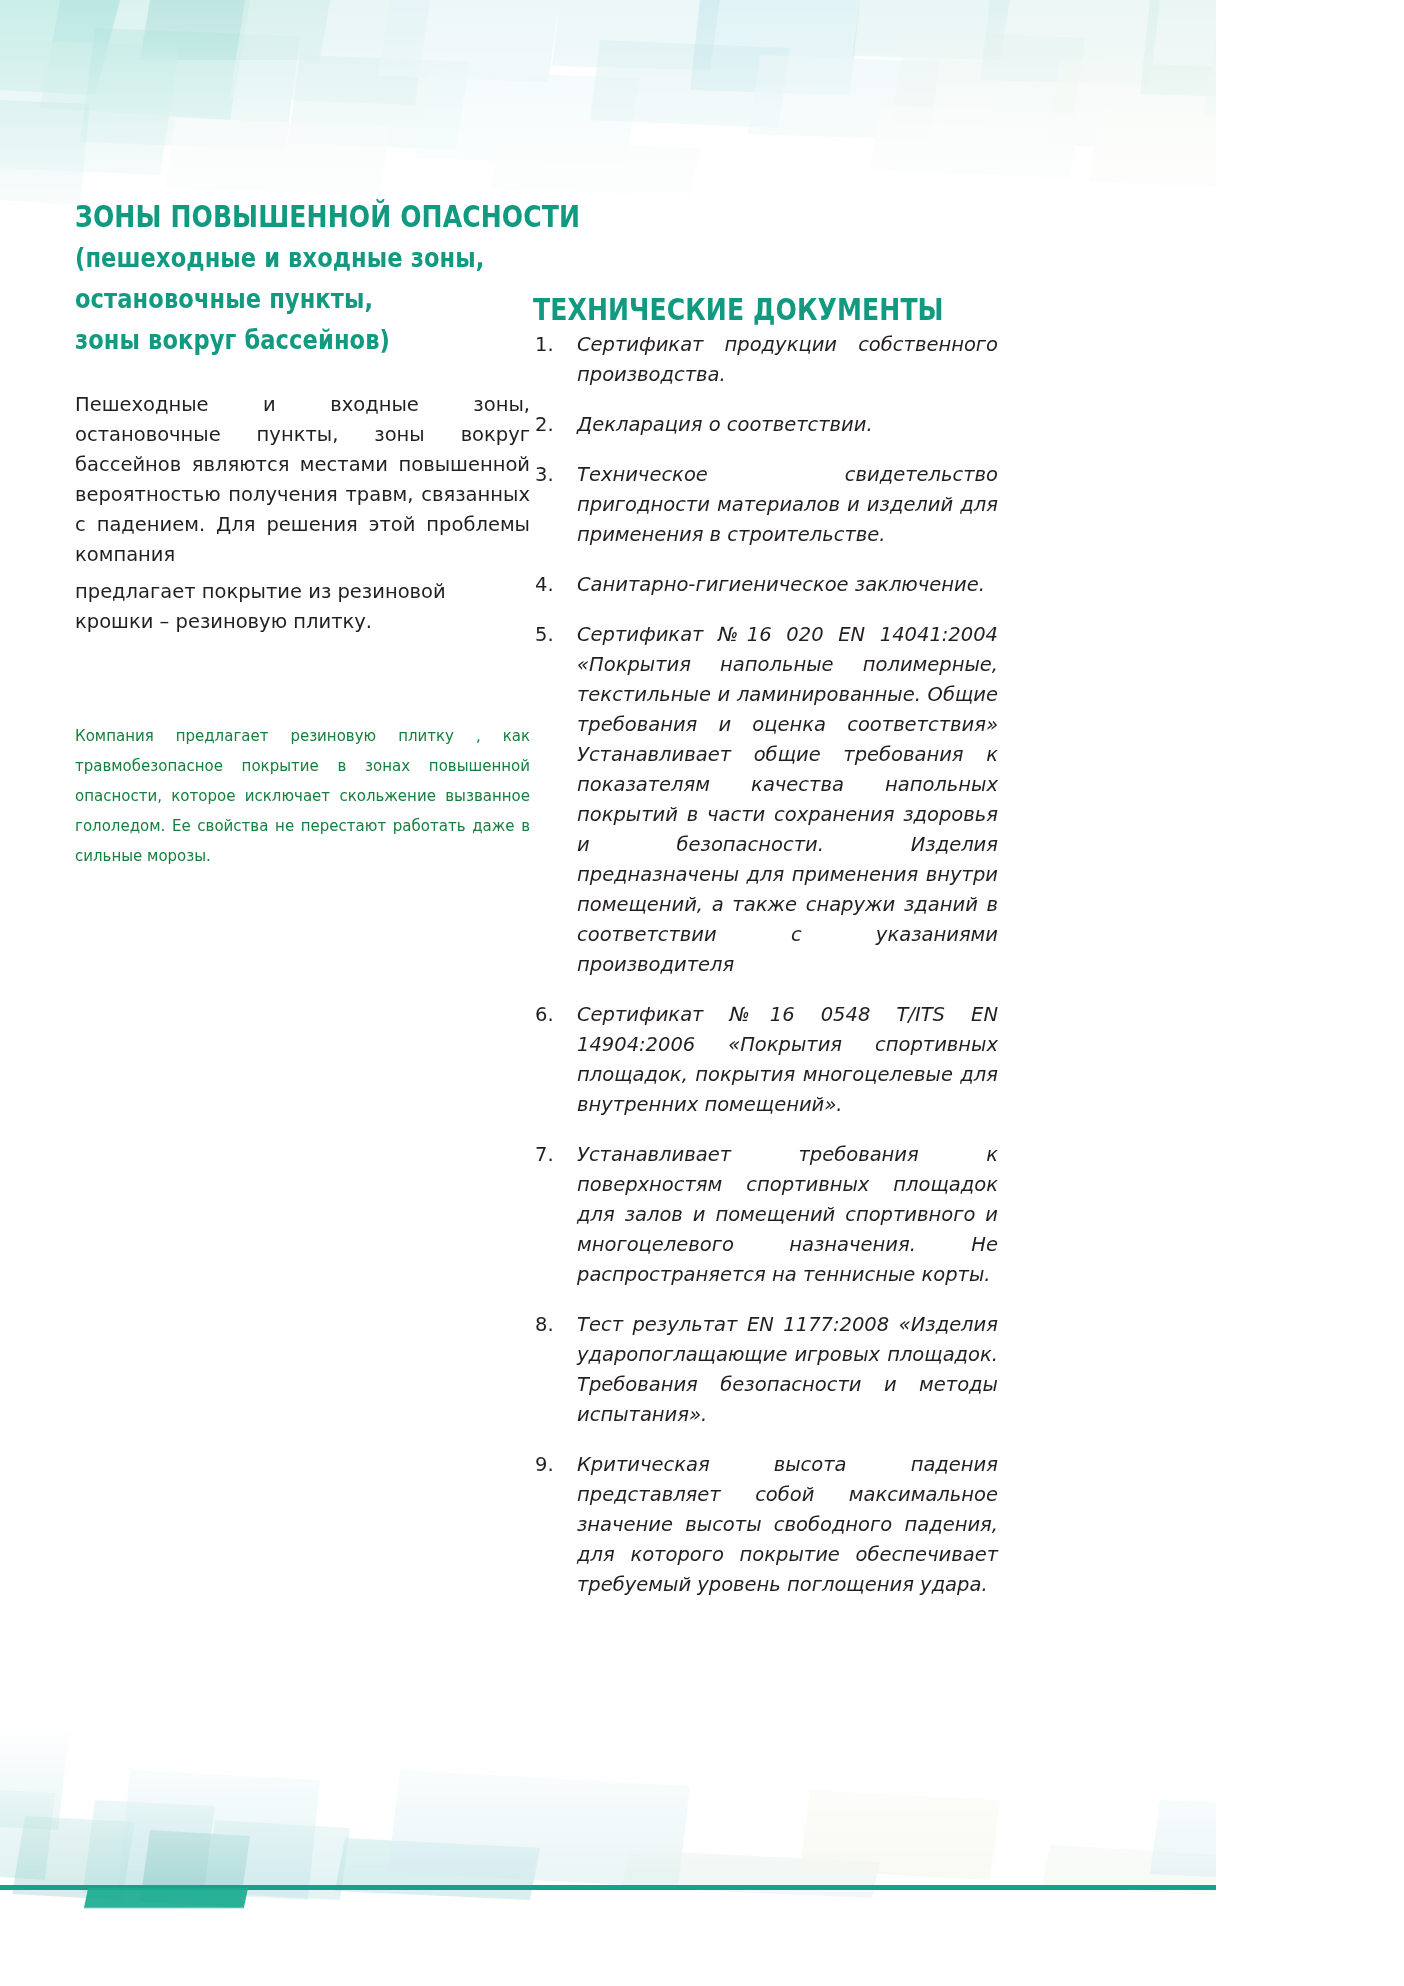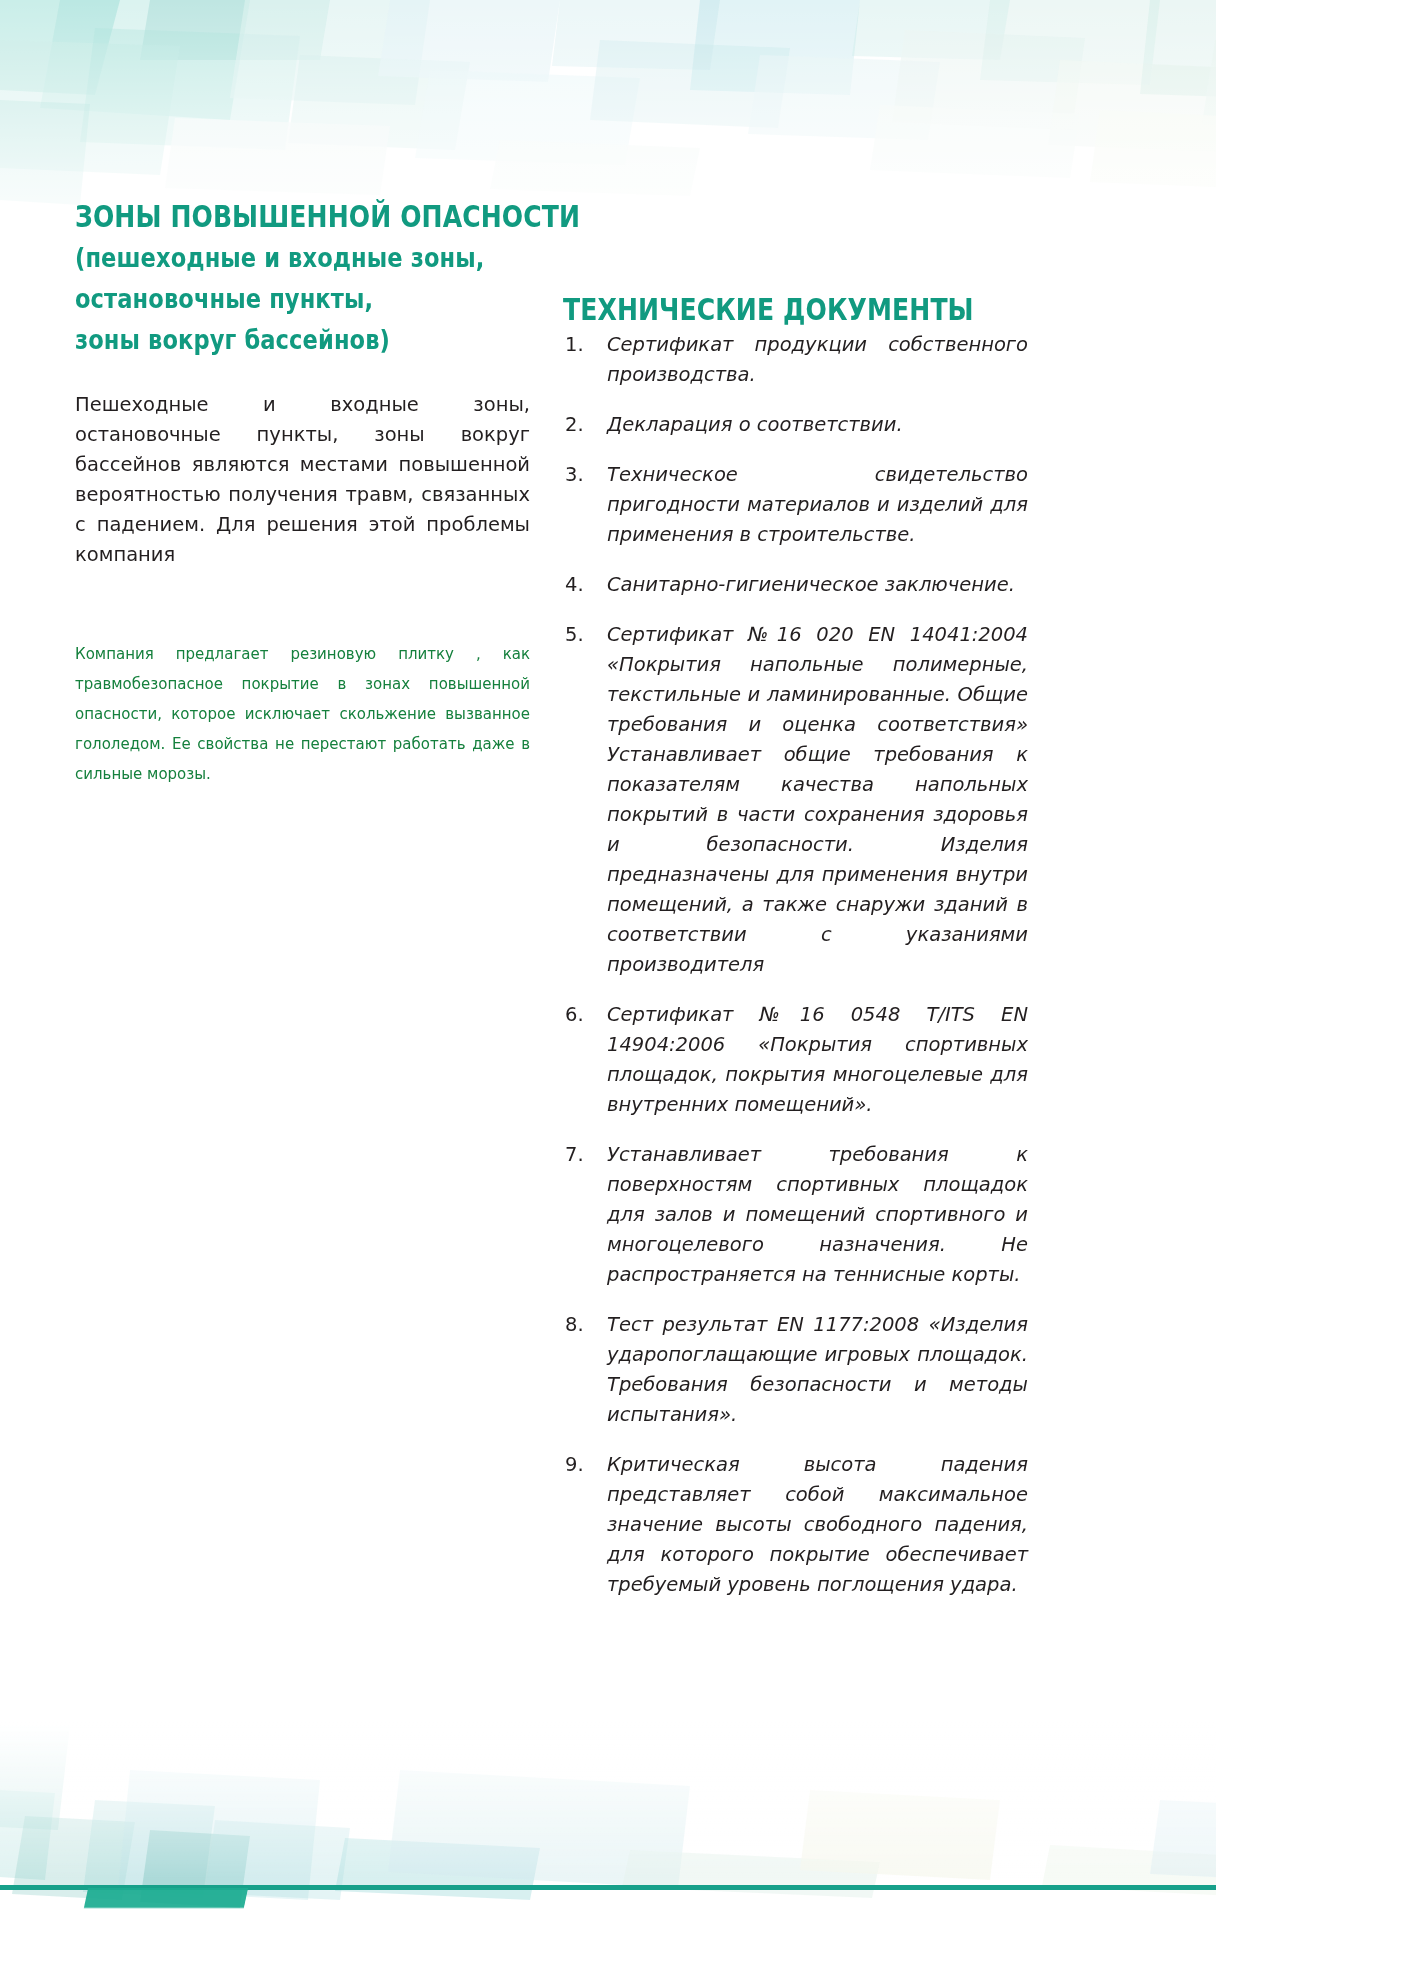--- a/index.html
+++ b/index.html
@@ -77,7 +77,7 @@
   }
   .col-right {
     position: absolute;
-    left: 563px;
+    left: 533px;
     top: 290px;
     width: 465px;
   }

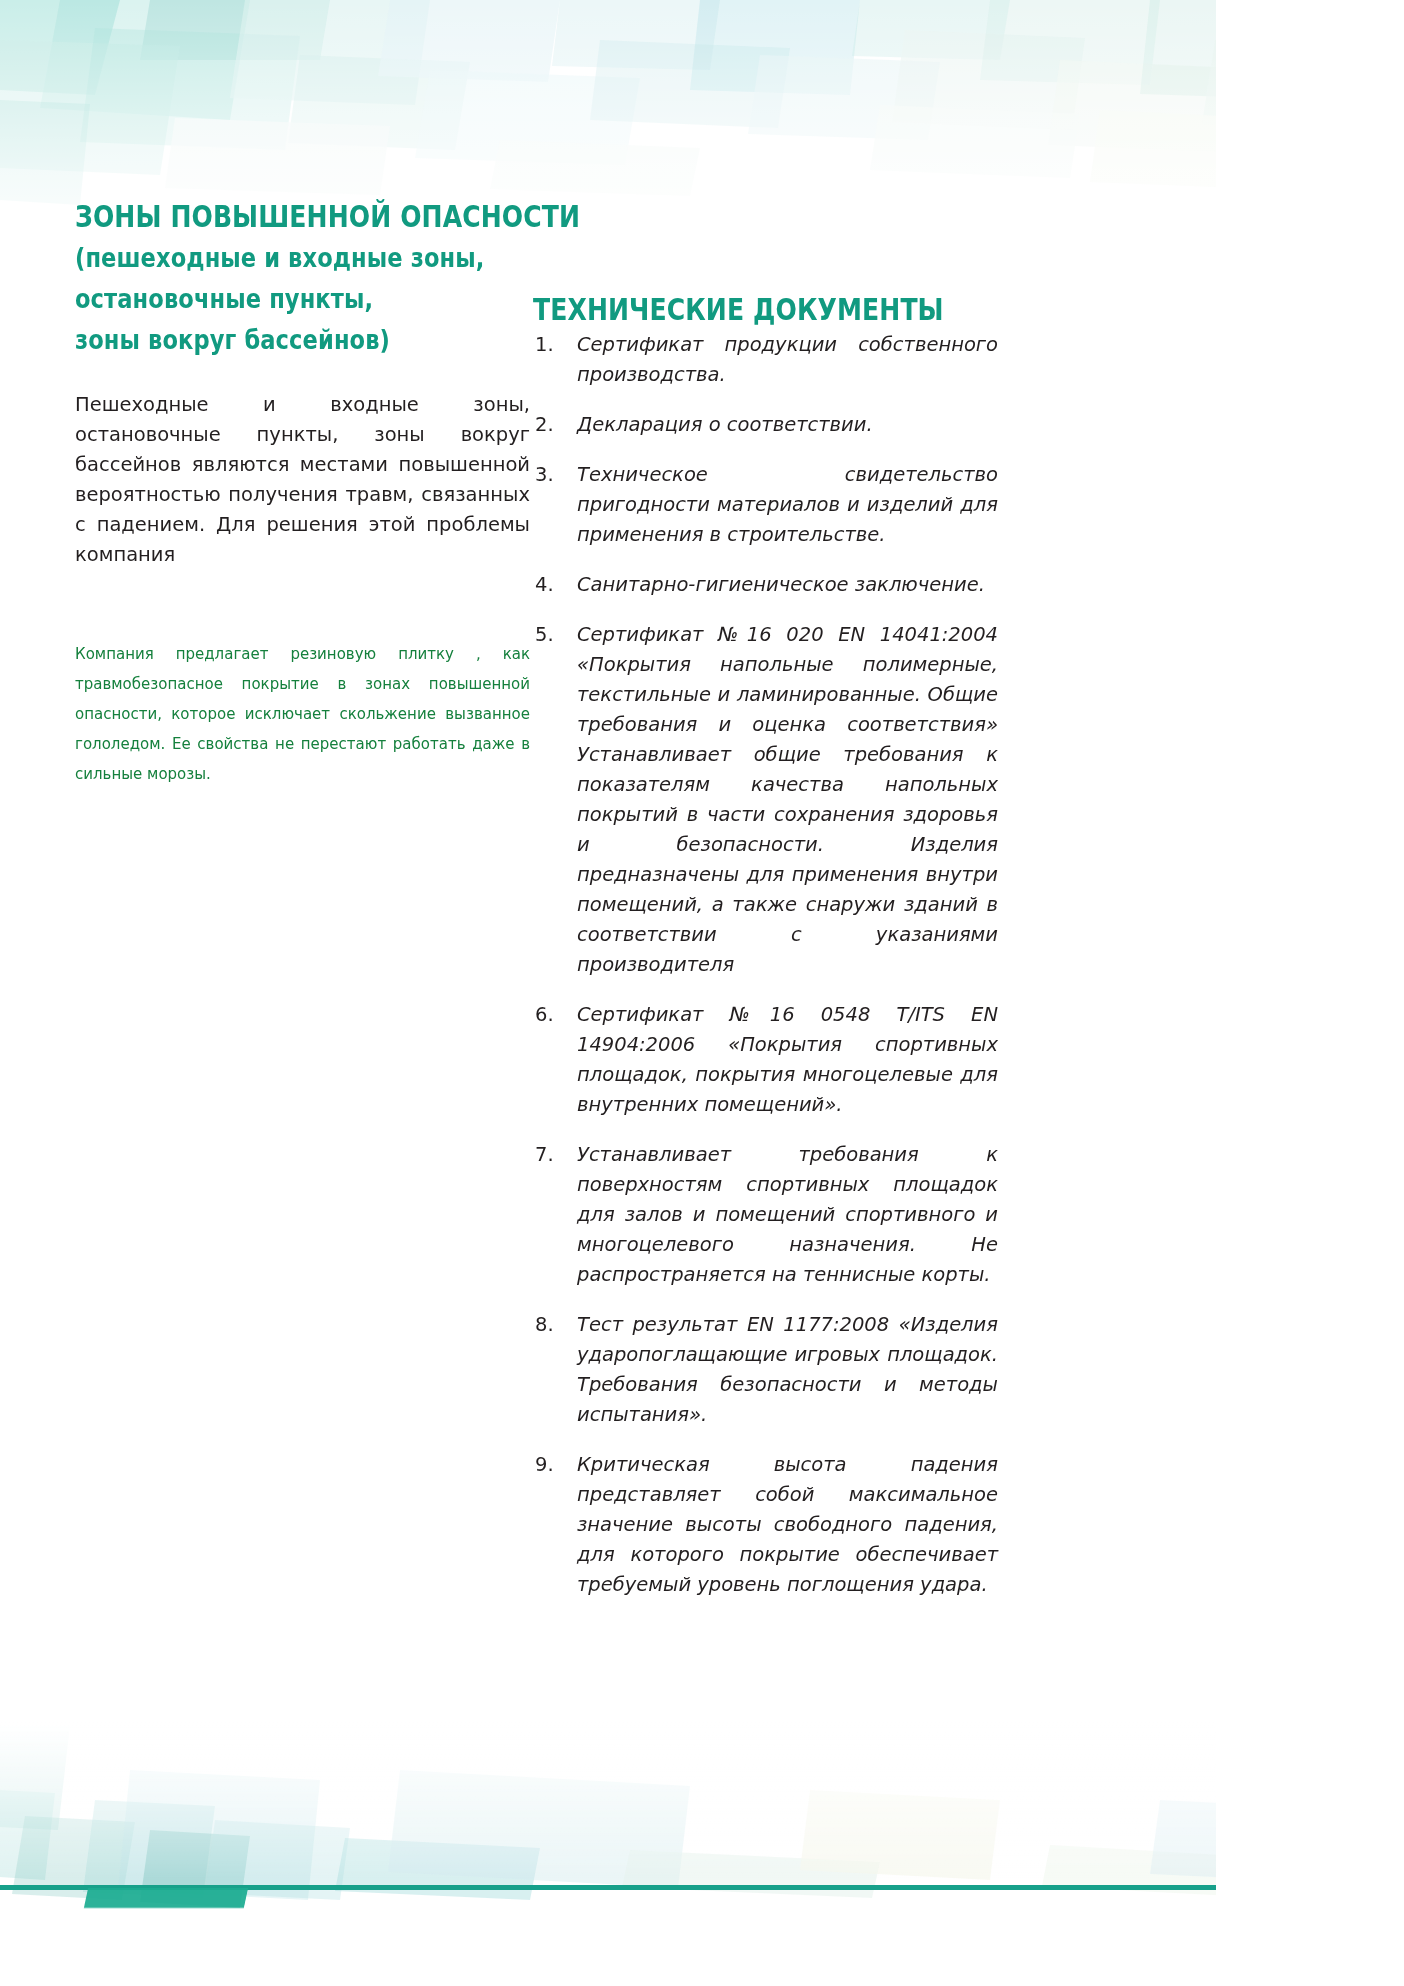--- a/index.html
+++ b/index.html
@@ -228,6 +228,7 @@
     <h1 class="section-title title-sub" style="margin-bottom:30px">зоны вокруг бассейнов)</h1>
 
     <p class="body-par" style="margin-bottom:7px">Пешеходные и входные зоны, остановочные пункты, зоны вокруг бассейнов являются местами повышенной вероятностью получения травм, связанных с падением. Для решения этой проблемы компания</p>
+    <p class="body-par tight">предлагает покрытие из резиновой крошки – резиновую плитку.</p>
 
     <div class="gap-block"></div>
 

